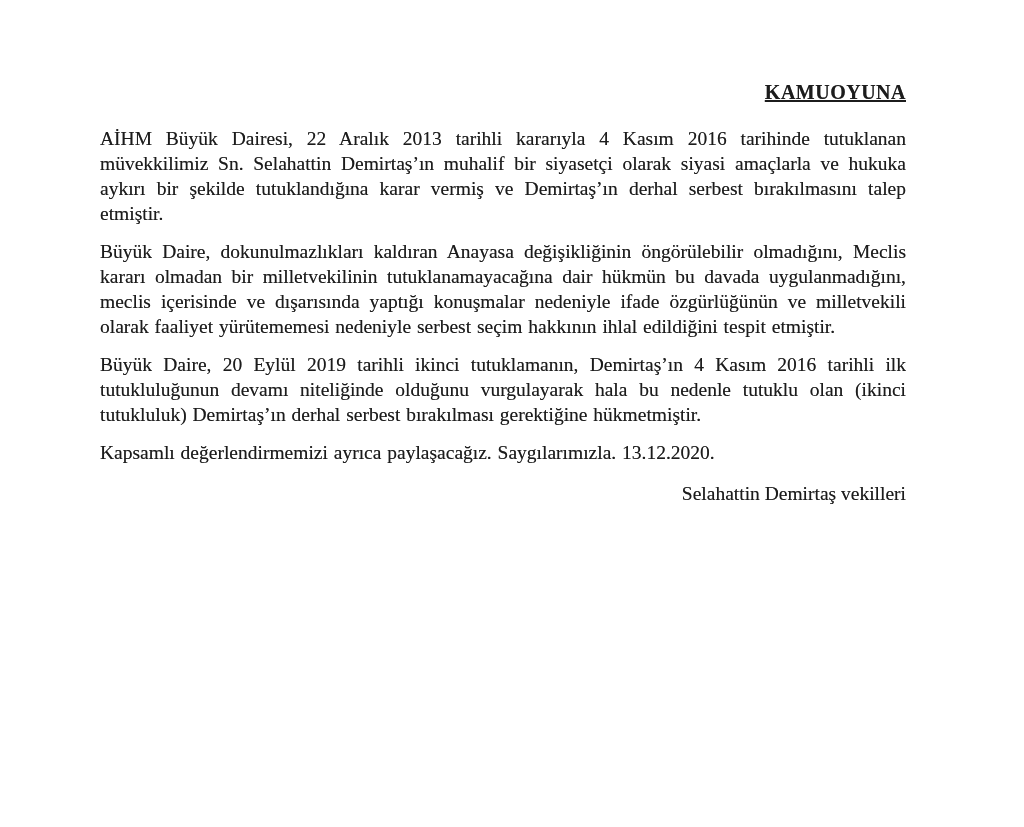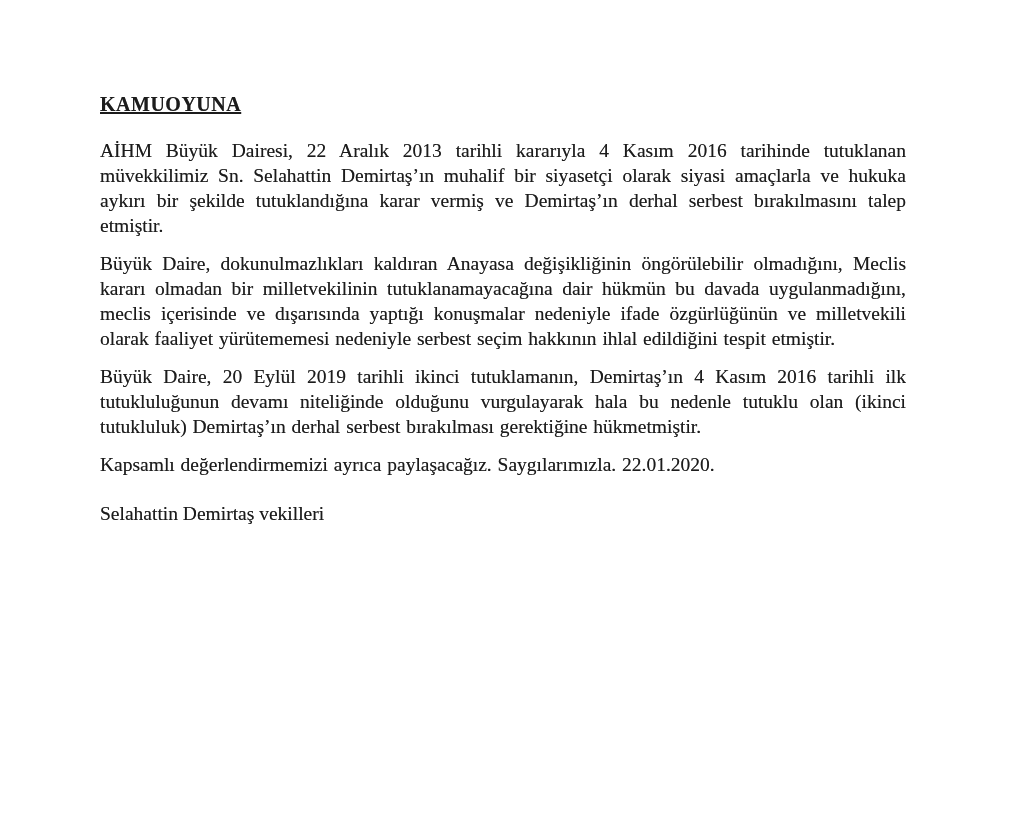--- a/index.html
+++ b/index.html
@@ -20,13 +20,13 @@
     text-shadow: 0 0 0.4px rgba(20,20,20,0.55); 
   }
   .doc-title {
-    text-align: left;
+    text-align: right;
     font-size: 20px;
     line-height: 24px;
     font-weight: bold;
     text-decoration: underline;
     letter-spacing: 0.5px;
-    margin: 16px 0 22px 0;
+    margin: 4px 0 22px 0;
   }
   .doc-paragraph {
     font-size: 19.5px;

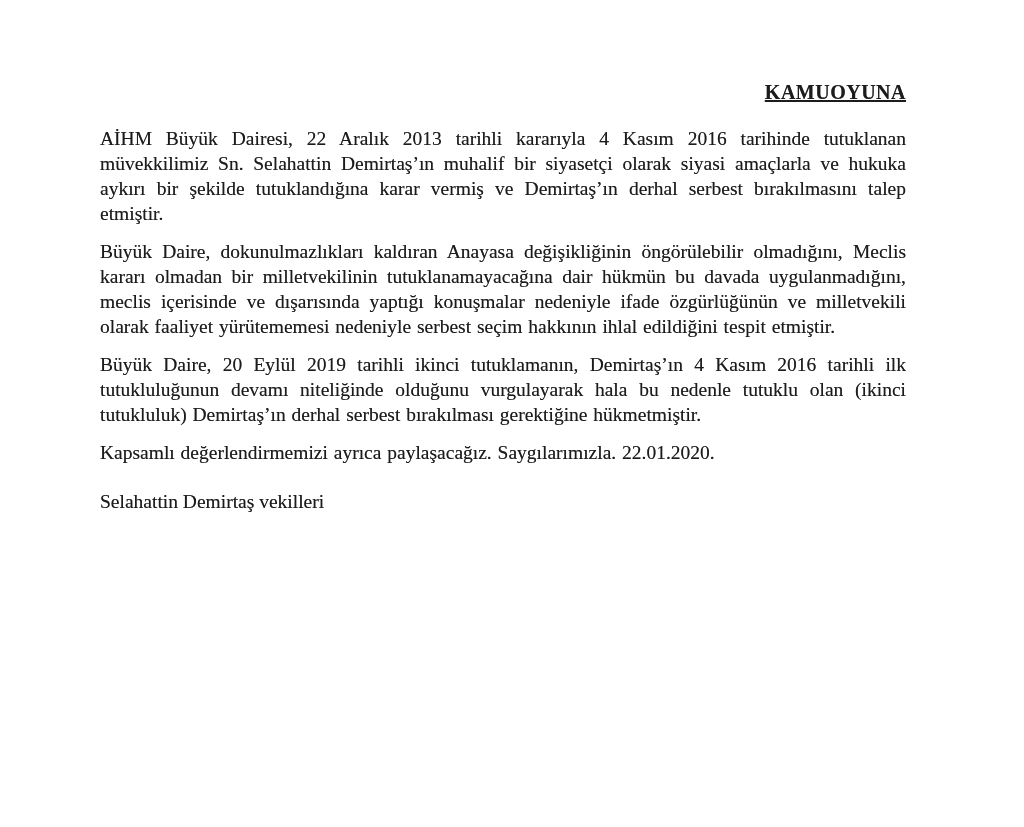--- a/index.html
+++ b/index.html
@@ -56,7 +56,7 @@
 
 
 
-  <p class="doc-paragraph">Kapsamlı değerlendirmemizi ayrıca paylaşacağız. Saygılarımızla. 22.01.2020.</p>
+  <p class="doc-paragraph">Kapsamlı değerlendirmemizi ayrıca paylaşacağız. Saygılarımızla. 13.12.2020.</p>
 
   <p class="doc-signature">Selahattin Demirtaş vekilleri</p>
 </div>

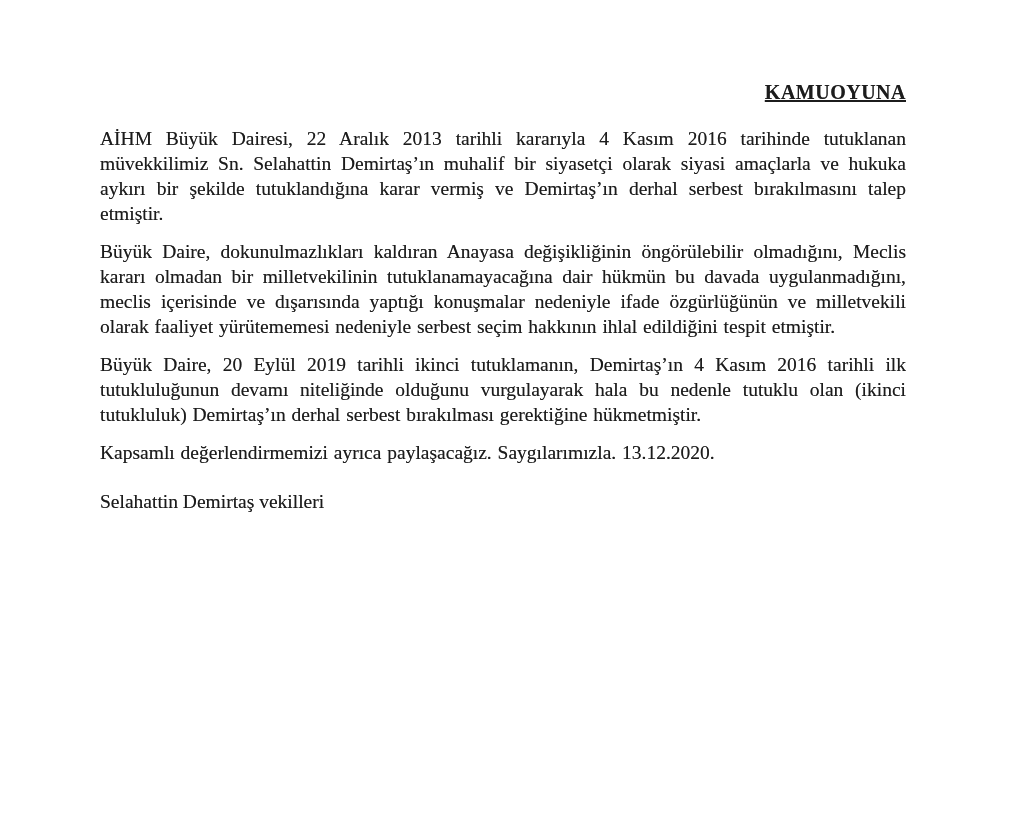--- a/index.html
+++ b/index.html
@@ -38,7 +38,8 @@
   .doc-signature {
     font-size: 19.5px;
     line-height: 25px;
-    margin: 24px 0 0 0;
+    text-align: right;
+    margin: 16px 0 0 0;
   }
 </style>
 </head>

